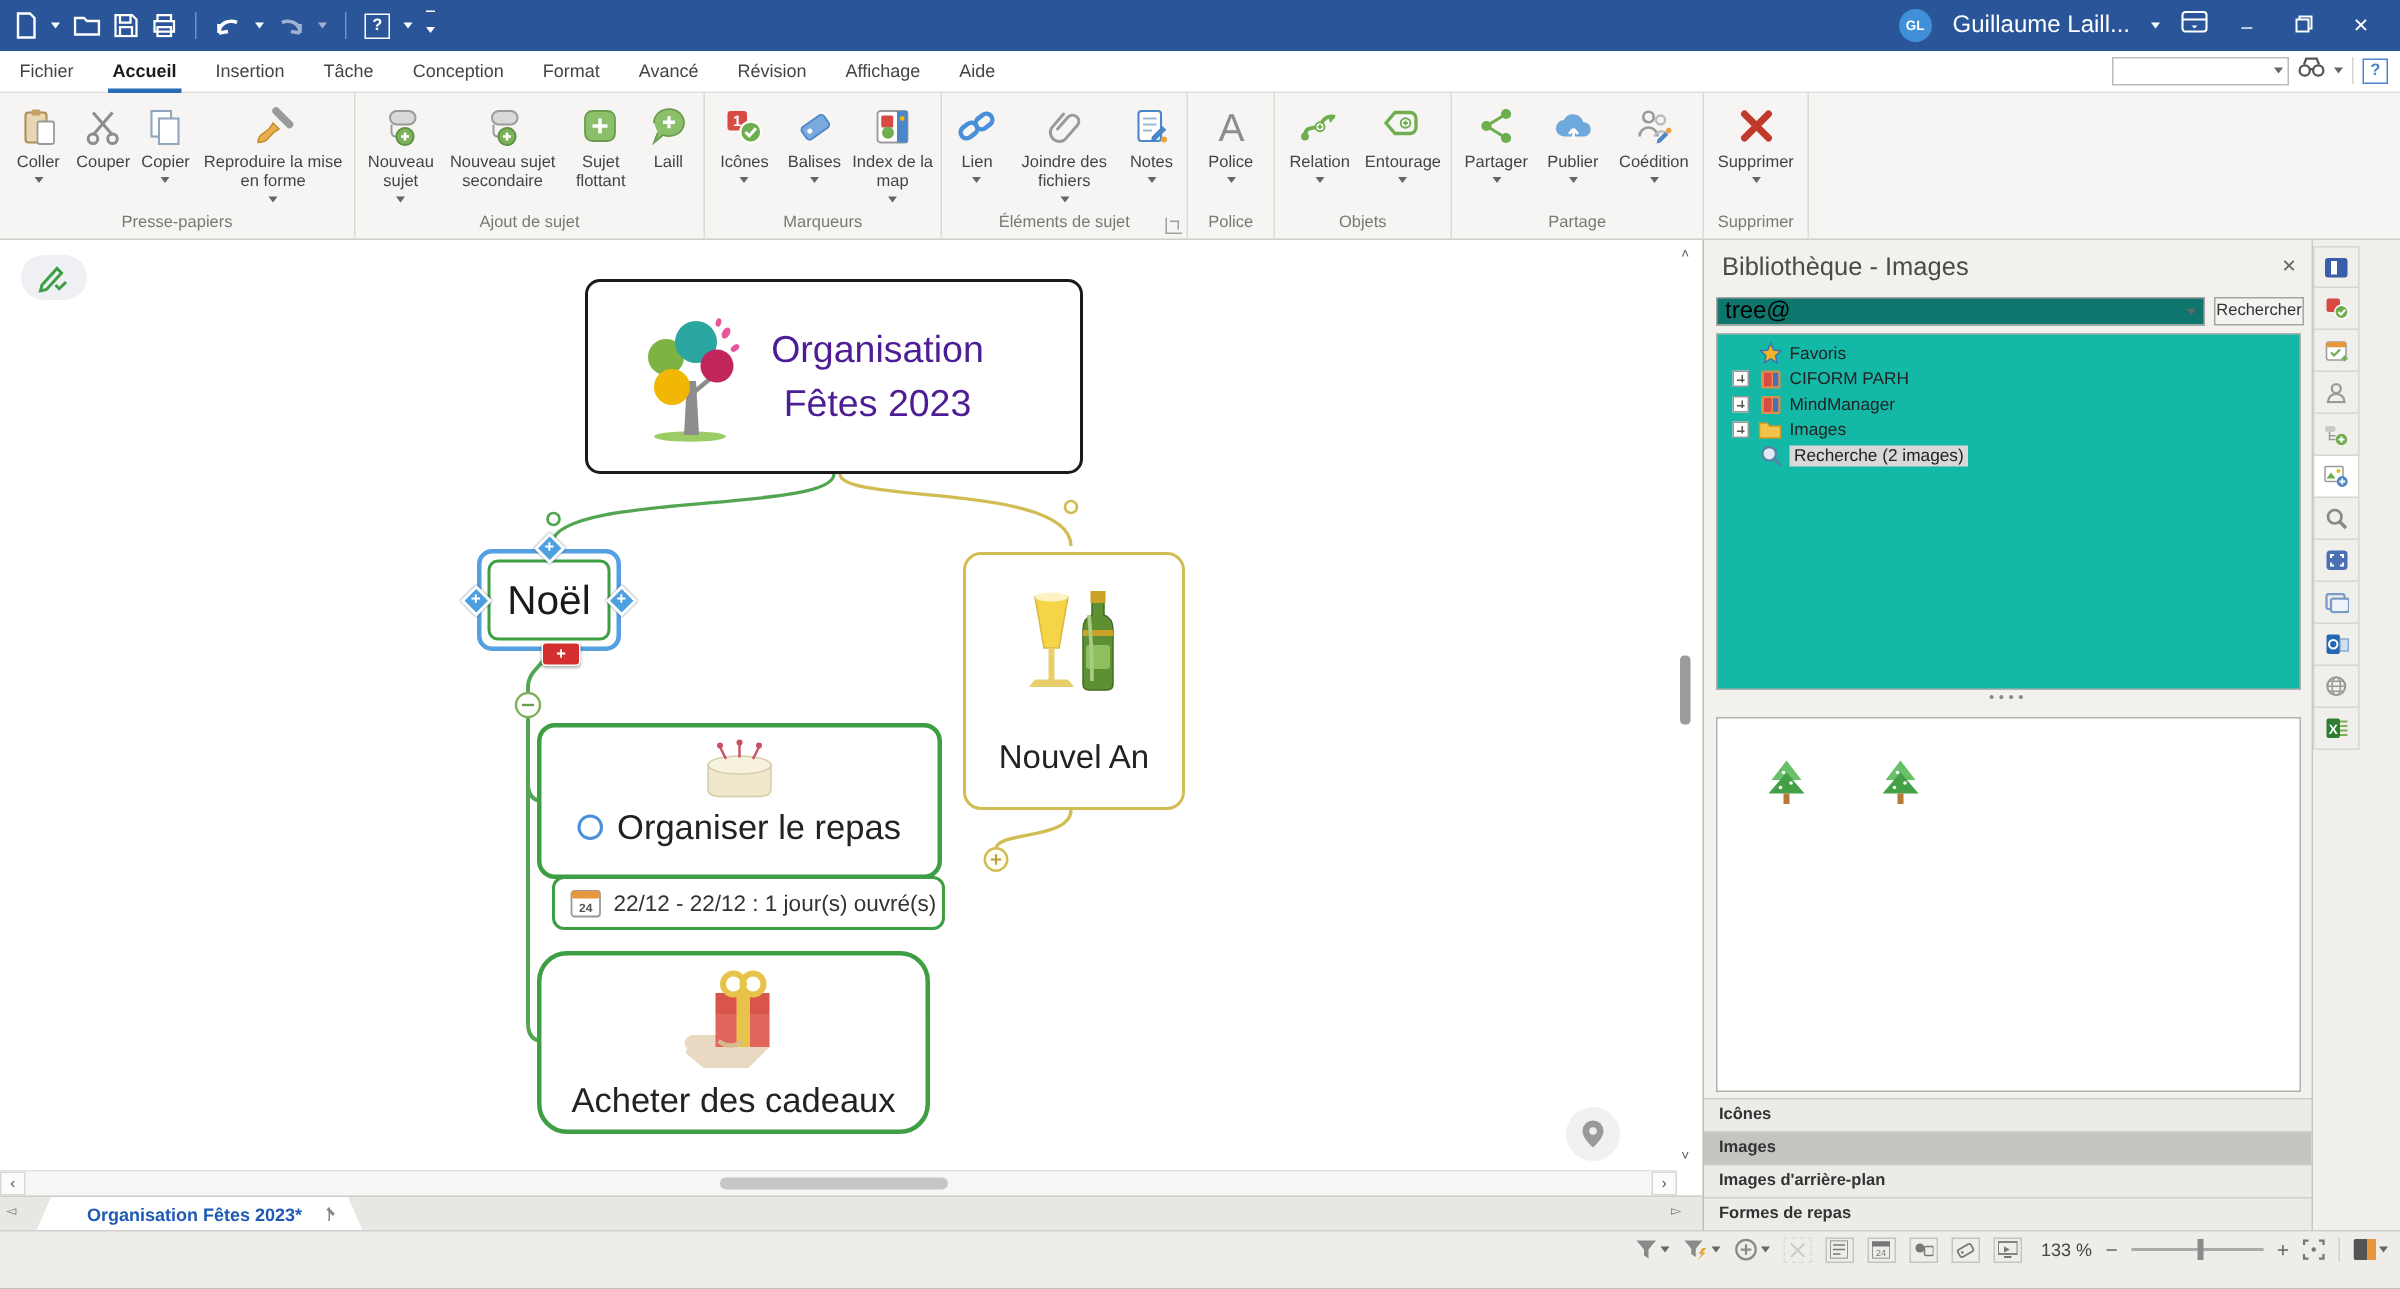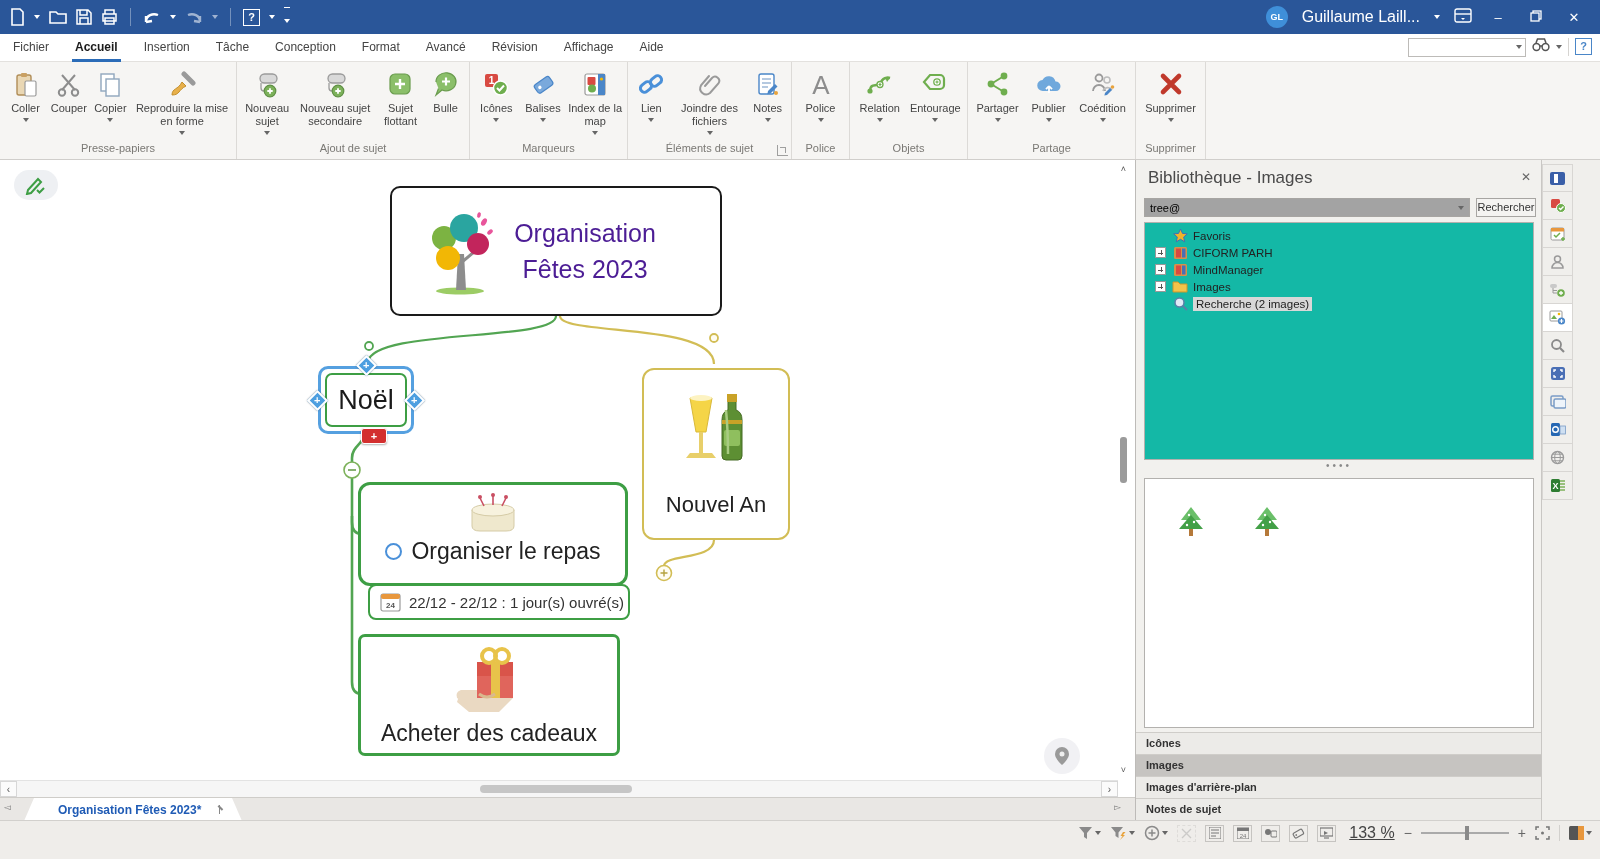--- a/index.html
+++ b/index.html
@@ -301,7 +301,7 @@
                 <path d="M13,6.5 v8 M9,10.5 h8" stroke="#fff" stroke-width="2.2"></path>
               </svg>
             </span>
-          <span class="rlabel">Bulle</span>
+          <span class="rlabel">Laill</span>
         </div>
       </div>
       <div class="glabel">Ajout de sujet</div>

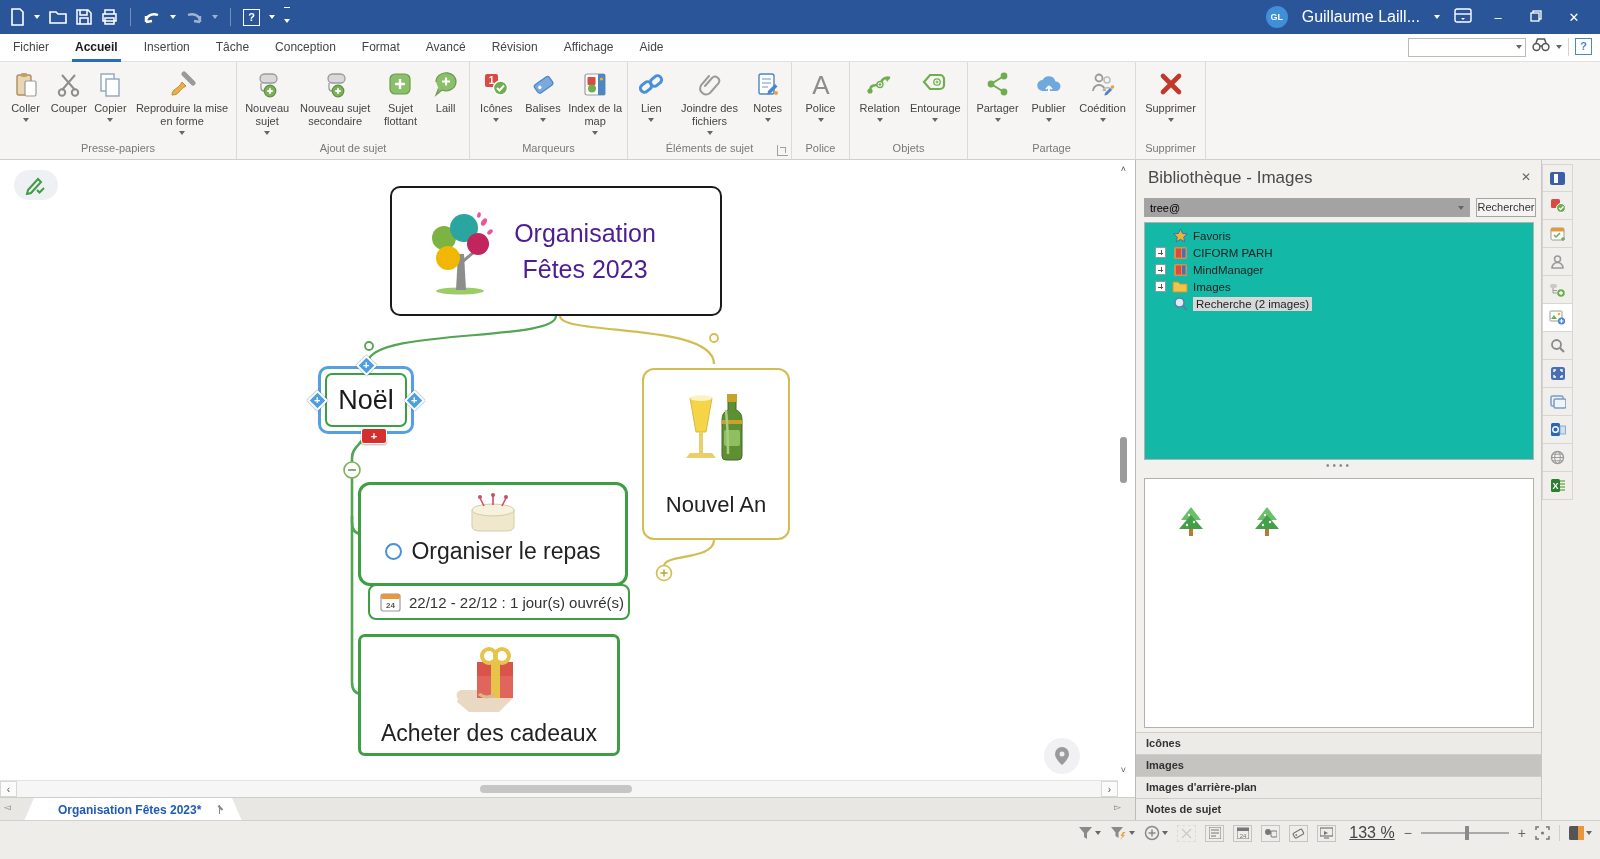--- a/index.html
+++ b/index.html
@@ -90,7 +90,7 @@
   #library{position:absolute;left:1135px;top:160px;width:406px;height:660px;background:#f2f1ee;border-left:1px solid #bdbbb8;}
   #lib-title{position:absolute;left:12px;top:8px;font-size:17px;color:#4a4a4a;}
   #lib-close{position:absolute;right:10px;top:10px;font-size:12px;color:#666;}
-  #lib-search{position:absolute;left:8px;top:38px;width:326px;height:19px;border:1px solid #a7a5a2;background:#a3a3a3;font-size:11px;padding:0 16px 0 5px;}
+  #lib-search{position:absolute;left:8px;top:38px;width:326px;height:19px;border:1px solid #a7a5a2;background:#0f766e;font-size:16px;padding:0 16px 0 5px;}
   #lib-search-cv{position:absolute;left:322px;top:46px;}
   #lib-search-btn{position:absolute;left:340px;top:38px;width:60px;height:19px;background:#f4f3f1;border:1px solid #a7a5a2;font-size:11px;color:#333;text-align:center;line-height:17px;}
   #lib-tree{position:absolute;left:8px;top:62px;width:390px;height:238px;background:#14b8a6;border:1px solid #b3b1ae;padding-top:4px;}

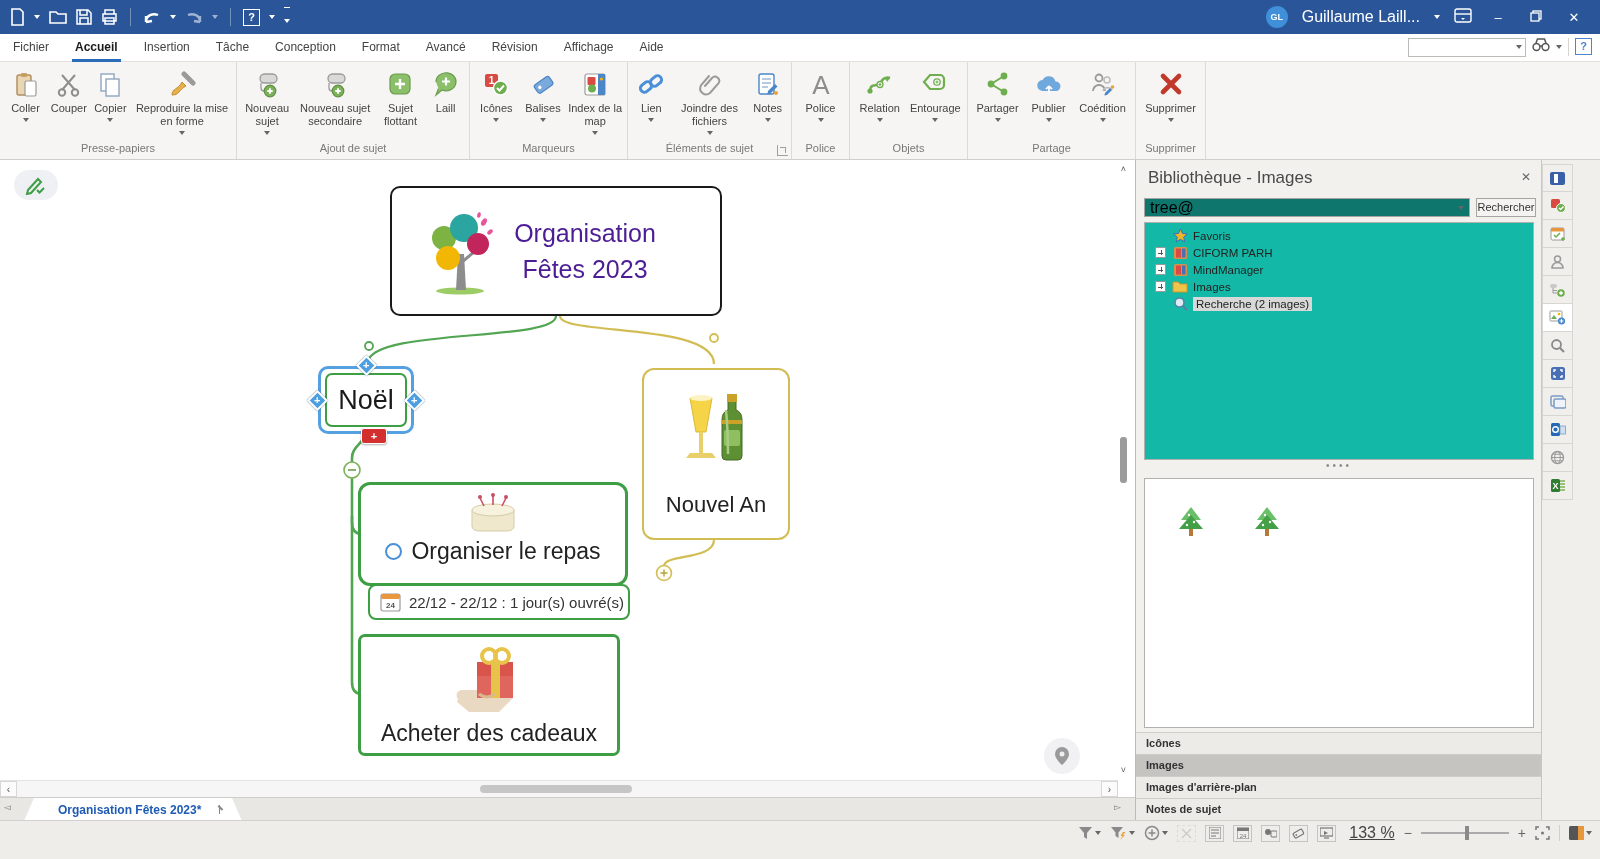--- a/index.html
+++ b/index.html
@@ -59,7 +59,7 @@
   #repas .row span{font-size:23px;color:#222;}
   #repas-date{left:368px;top:424px;width:262px;height:36px;border:2.5px solid #3d9e44;border-radius:8px;display:flex;align-items:center;gap:8px;padding-left:10px;}
   #repas-date span{font-size:15px;color:#333;}
-  #cadeaux{left:358px;top:474px;width:262px;height:122px;border:3px solid #3d9e44;border-radius:7px;display:flex;flex-direction:column;align-items:center;justify-content:center;}
+  #cadeaux{left:358px;top:474px;width:262px;height:122px;border:3px solid #3d9e44;border-radius:20px;display:flex;flex-direction:column;align-items:center;justify-content:center;}
   #cadeaux span{font-size:23px;color:#222;margin-top:2px;}
   #nouvelan{left:642px;top:208px;width:148px;height:172px;border:2.5px solid #d2bd55;border-radius:12px;display:flex;flex-direction:column;align-items:center;justify-content:center;}
   #nouvelan span{font-size:22px;color:#222;margin-top:6px;}

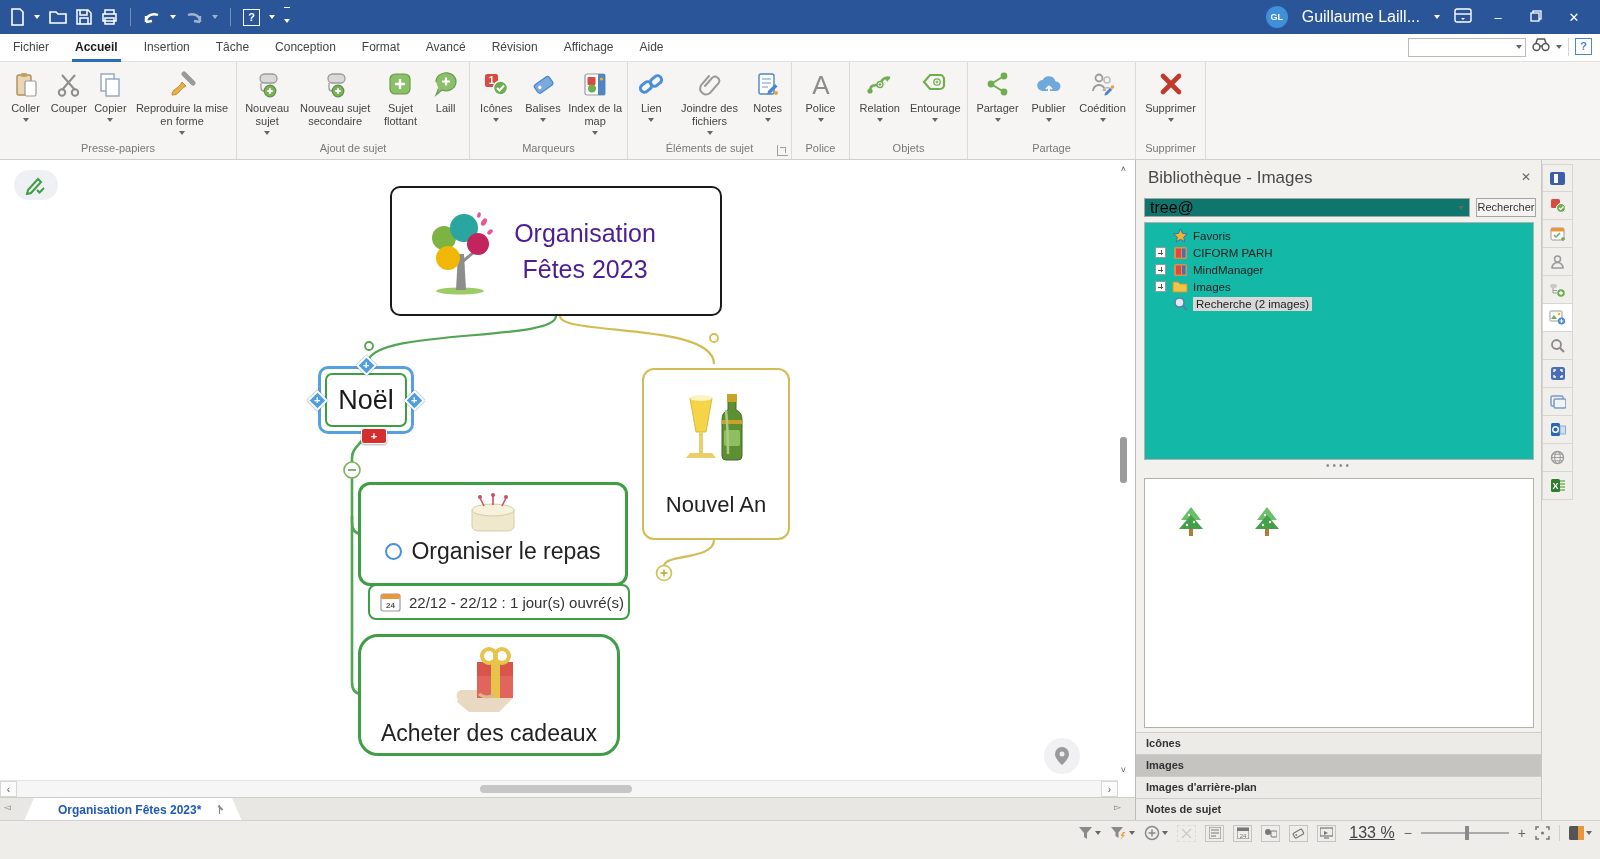--- a/index.html
+++ b/index.html
@@ -712,7 +712,7 @@
     <div class="acc" style="top:572px">Icônes</div>
     <div class="acc active" style="top:594px">Images</div>
     <div class="acc" style="top:616px">Images d'arrière-plan</div>
-    <div class="acc" style="top:638px">Notes de sujet</div>
+    <div class="acc" style="top:638px">Formes de repas</div>
   </div>
 
   <div id="dockstrip">

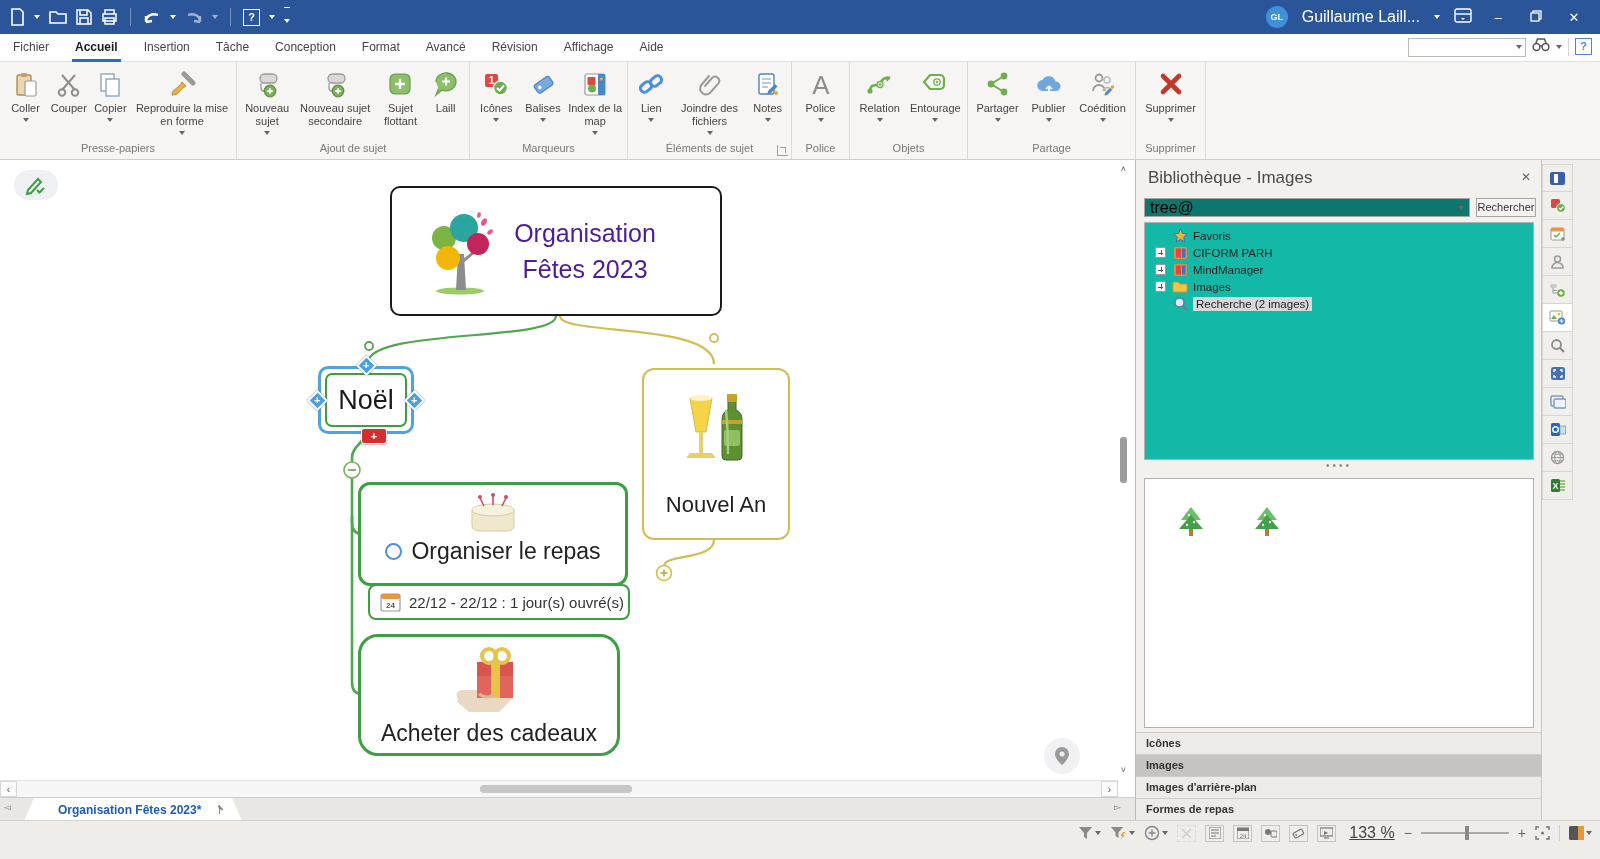--- a/index.html
+++ b/index.html
@@ -118,7 +118,7 @@
   .sbi{display:flex;align-items:center;gap:2px;color:#666;}
   .sbox{width:19px;height:17px;border:1px solid #c6c4c1;display:flex;align-items:center;justify-content:center;color:#555;}
   .sbox.dis{opacity:.4;border-style:dashed;}
-  #zoomtext{font-size:16px;color:#444;margin-left:4px;text-decoration:underline;}
+  #zoomtext{font-size:12px;color:#444;margin-left:4px;}
   .zbtn{font-size:14px;color:#666;}
   #ztrack{width:88px;height:2px;background:#aaa;position:relative;}
   #zthumb{position:absolute;left:44px;top:-6px;width:4px;height:14px;background:#8a8a8a;}

